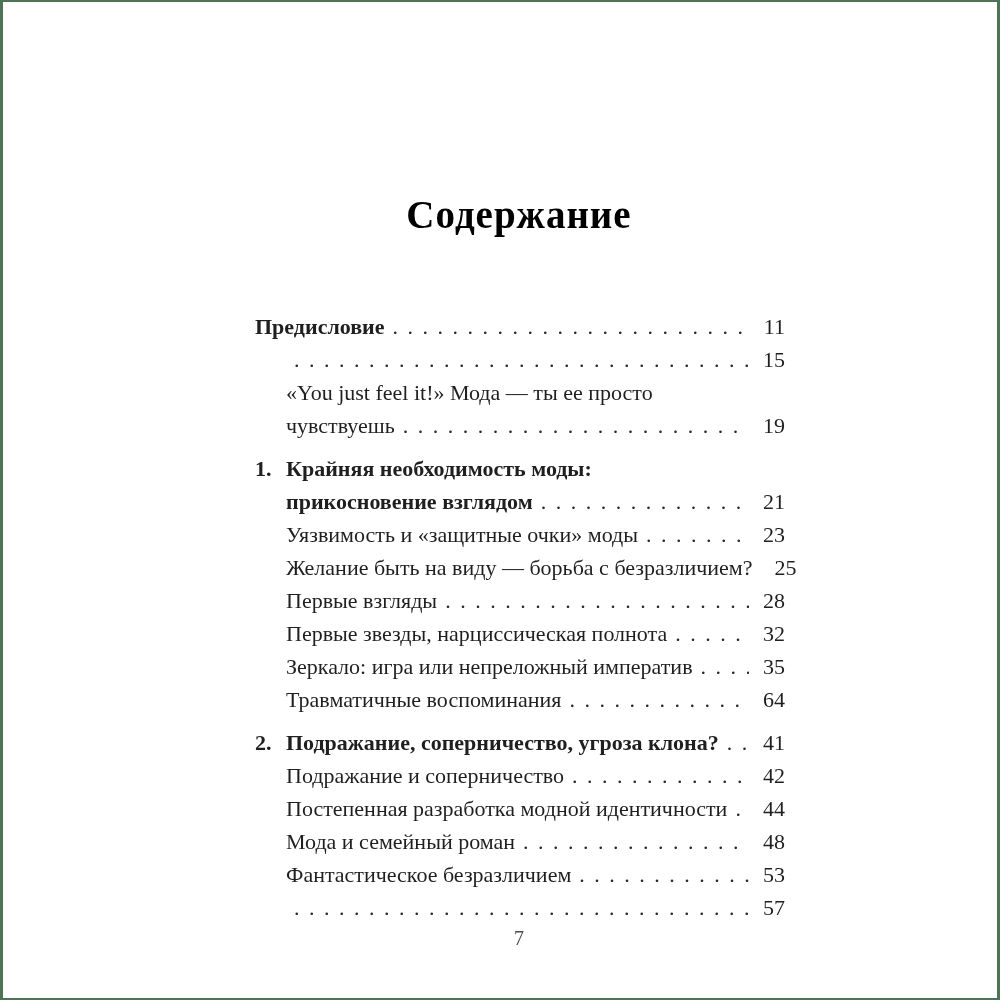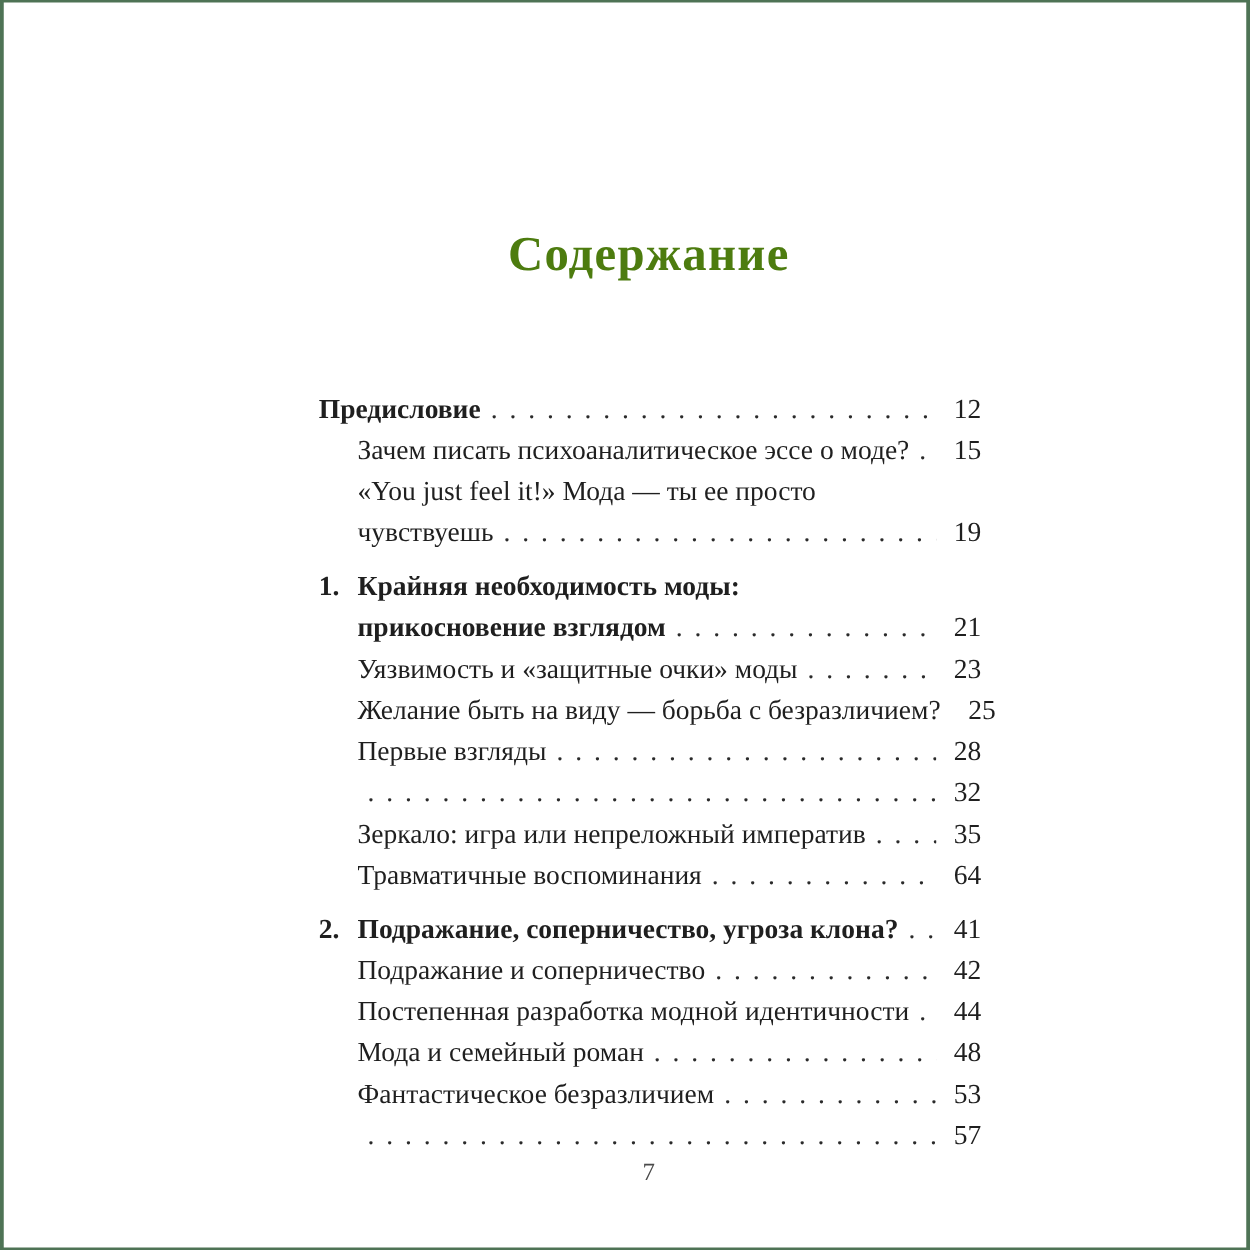--- a/index.html
+++ b/index.html
@@ -13,9 +13,9 @@
     background: #ffffff;
   }
   .title {
-    position: absolute; left: 252px; top: 155px; width: 528px;
+    position: absolute; left: 252px; top: 166px; width: 528px;
     text-align: center; font-size: 39px; letter-spacing: 1px;
-    color: #4d7c0f; line-height: 1.1;
+    color: #000000; line-height: 1.1;
   }
   .toc {
     position: absolute; left: 252px; top: 308px; width: 530px;

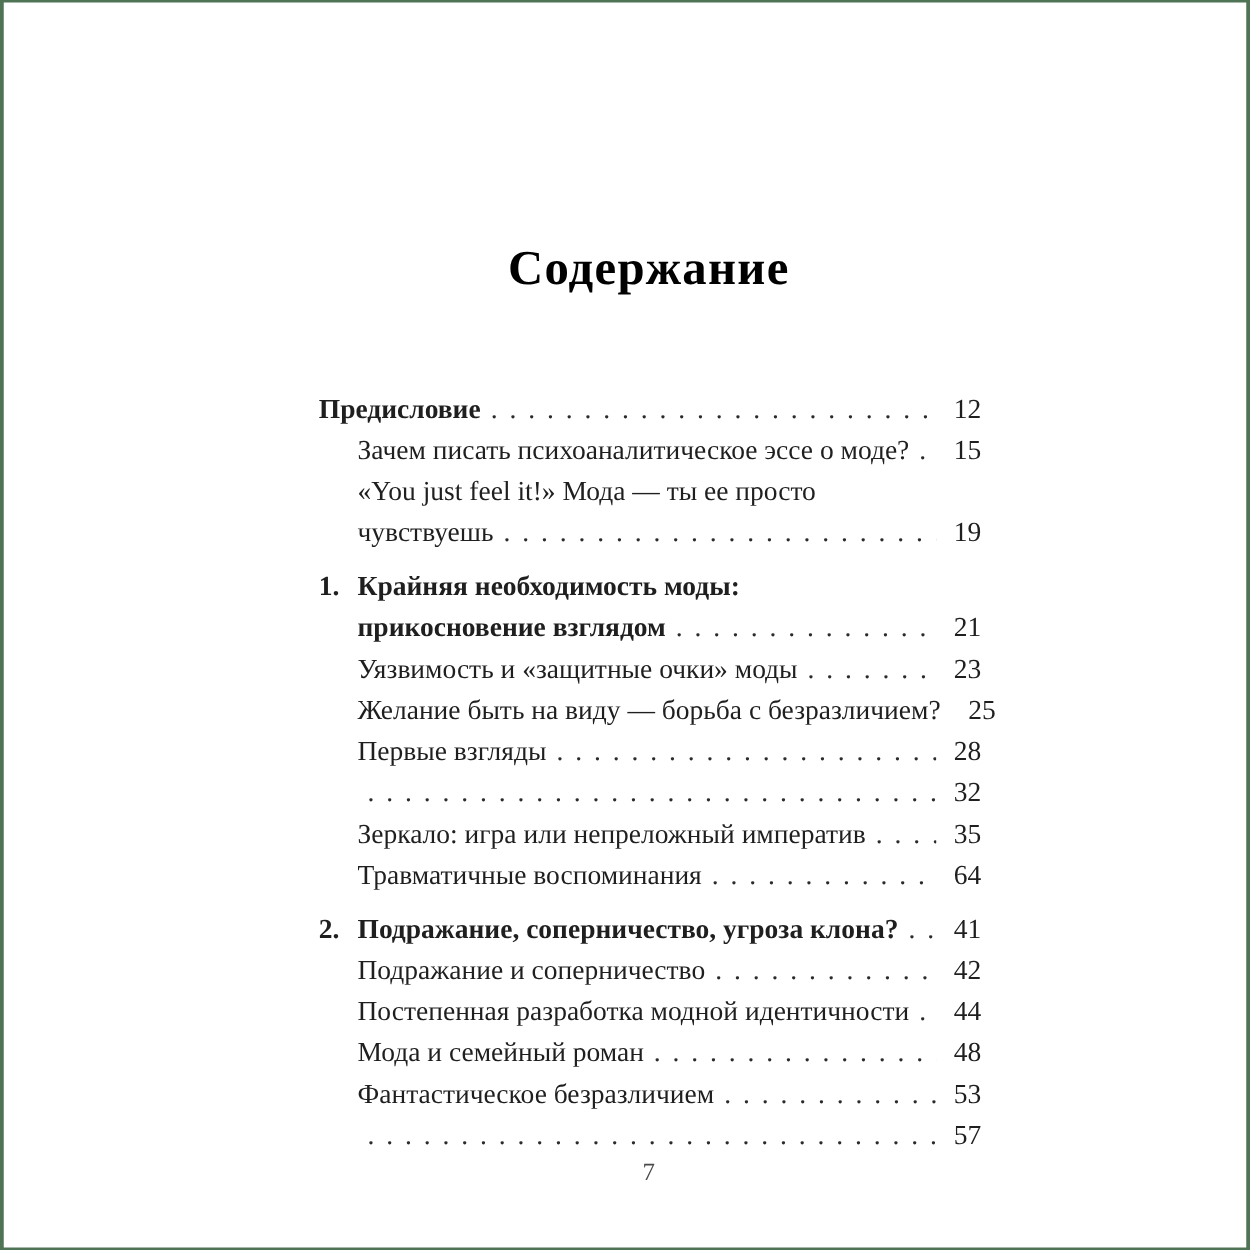--- a/index.html
+++ b/index.html
@@ -48,7 +48,7 @@
       <div class="toc-row">
         <span class="txt b">Предисловие</span>
         <span class="dots">. . . . . . . . . . . . . . . . . . . . . . . . . . . . . . . . . . . . . . . . . . . . . . . . . . . . . . . . . . . . . . . . . . . . . . . . . . . . . . . . </span>
-        <span class="pg">12</span>
+        <span class="pg">11</span>
       </div>
       <div class="toc-row">
         <span class="spacer"></span>

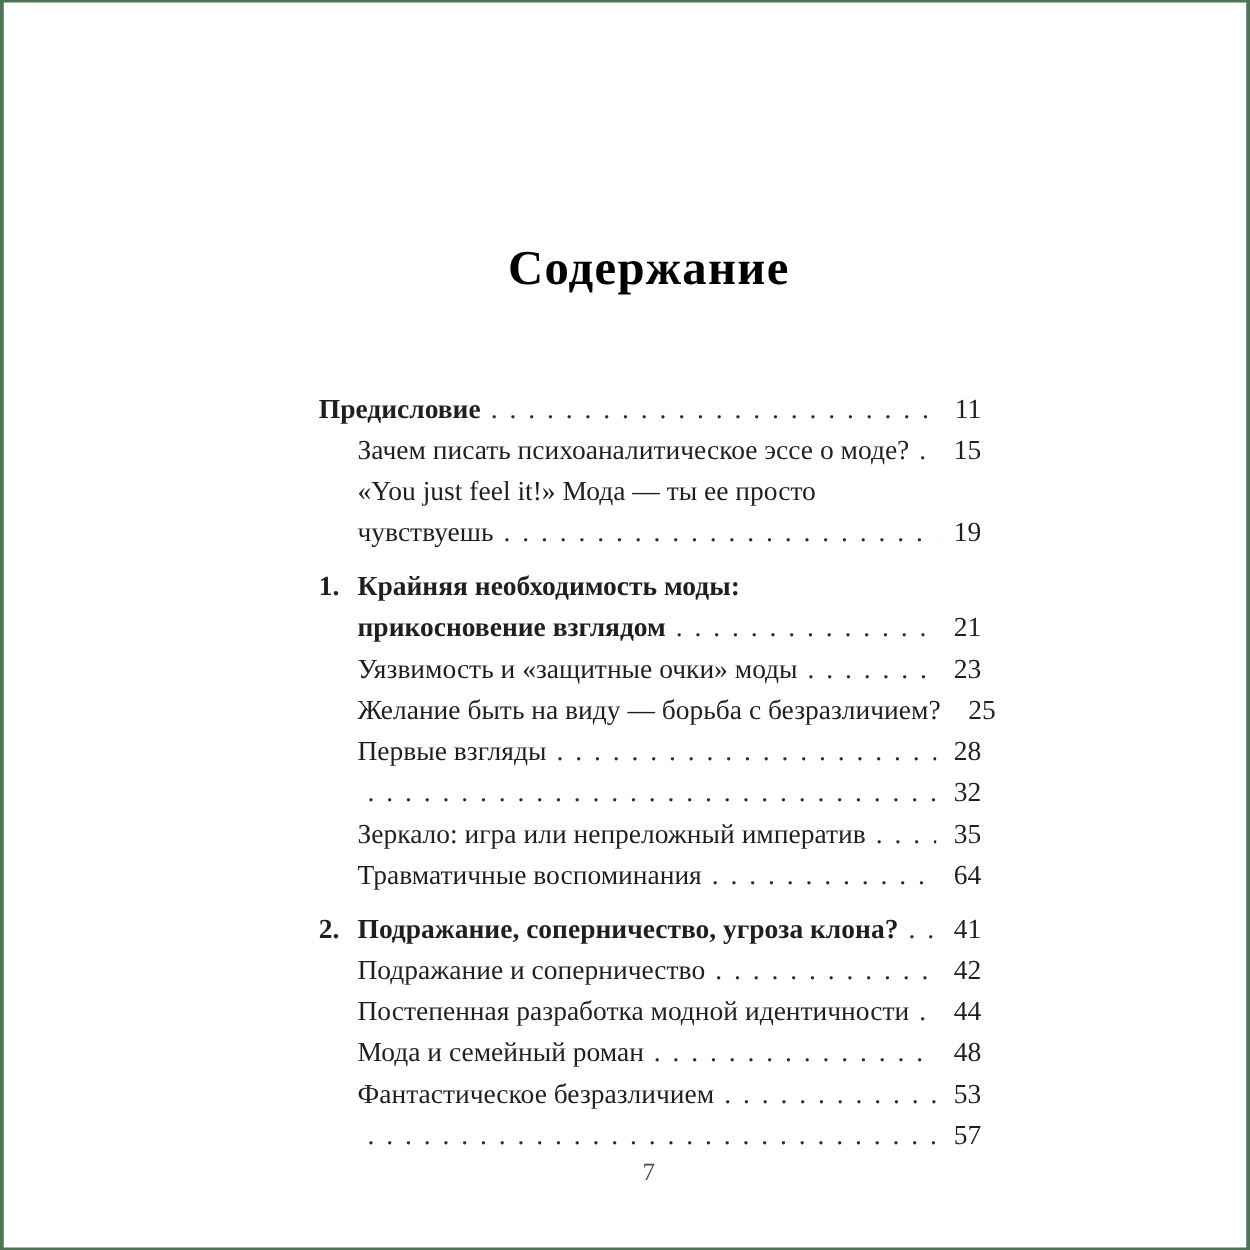--- a/index.html
+++ b/index.html
@@ -52,7 +52,6 @@
       </div>
       <div class="toc-row">
         <span class="spacer"></span>
-        <span class="txt">Зачем писать психоаналитическое эссе о моде?</span>
         <span class="dots">. . . . . . . . . . . . . . . . . . . . . . . . . . . . . . . . . . . . . . . . . . . . . . . . . . . . . . . . . . . . . . . . . . . . . . . . . . . . . . . . </span>
         <span class="pg">15</span>
       </div>

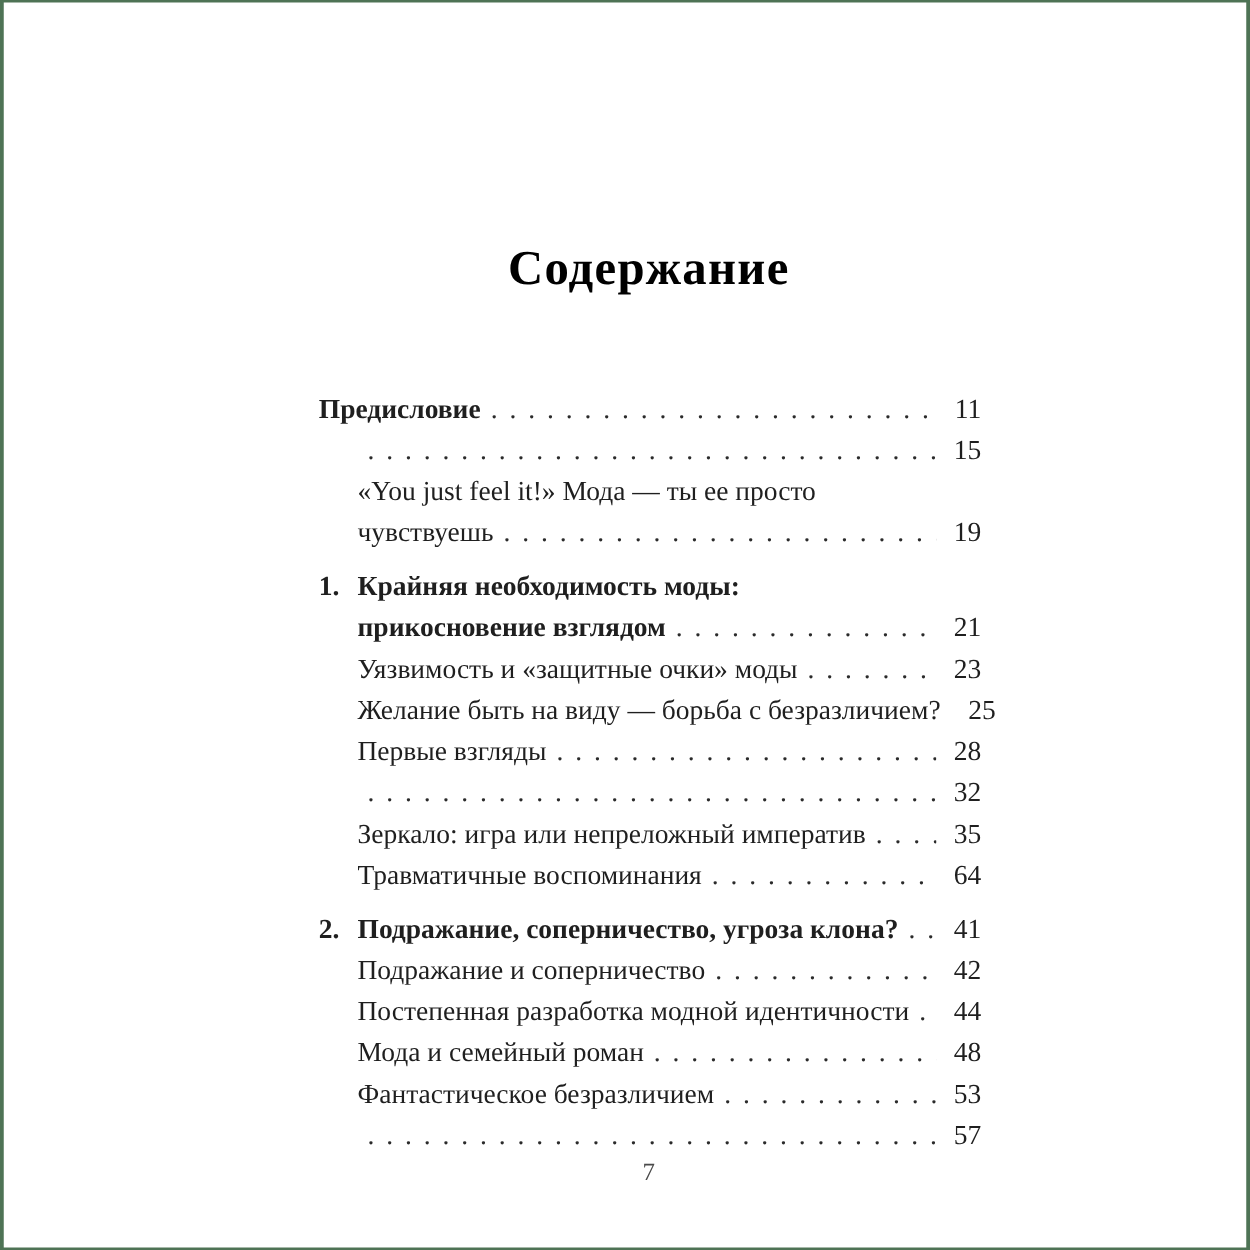--- a/index.html
+++ b/index.html
@@ -95,6 +95,7 @@
       </div>
       <div class="toc-row">
         <span class="spacer"></span>
+        <span class="txt">Первые звезды, нарциссическая полнота</span>
         <span class="dots">. . . . . . . . . . . . . . . . . . . . . . . . . . . . . . . . . . . . . . . . . . . . . . . . . . . . . . . . . . . . . . . . . . . . . . . . . . . . . . . . </span>
         <span class="pg">32</span>
       </div>

